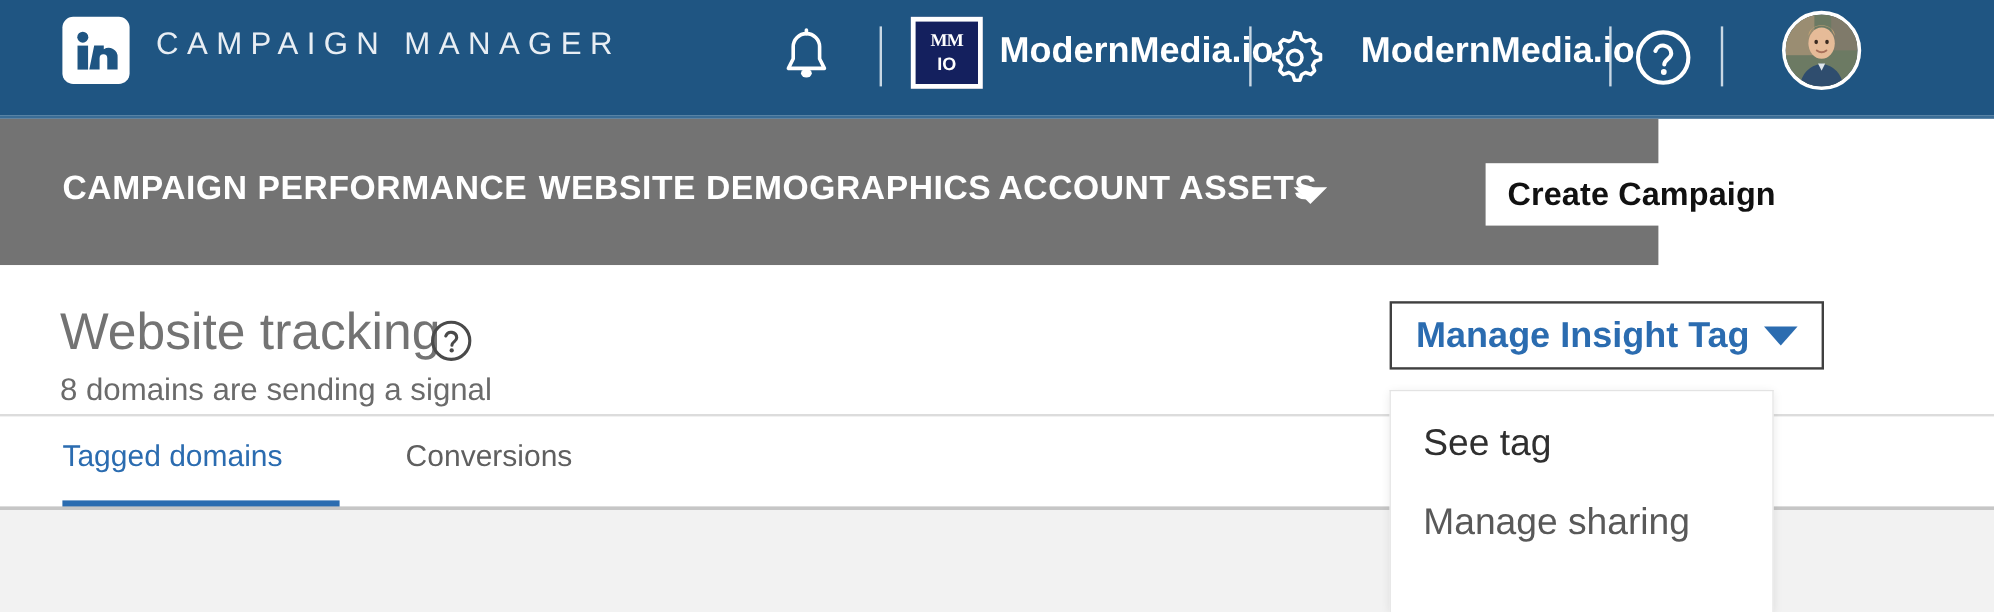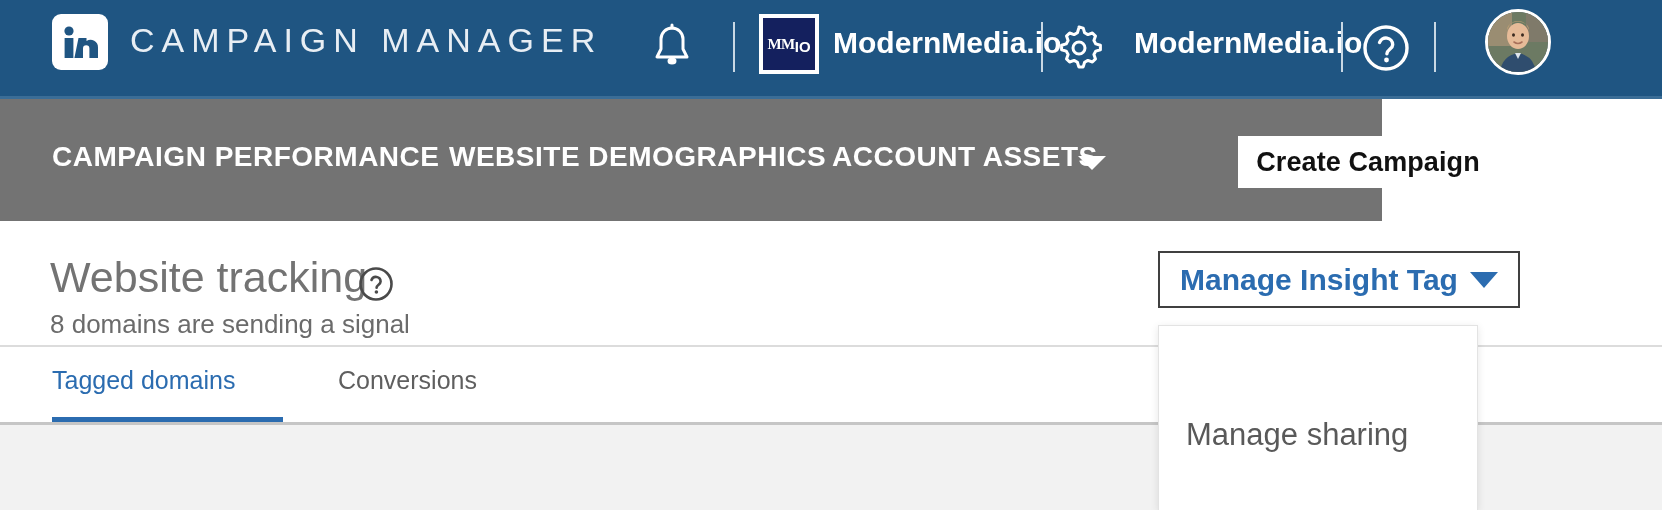--- a/index.html
+++ b/index.html
@@ -46,7 +46,7 @@
     position: absolute;
     left: 130px; top: 21px;
     color: #e8eef4;
-    font-size: 34px;
+    font-size: 26px;
     letter-spacing: 7px;
     font-weight: 400;
     white-space: nowrap;

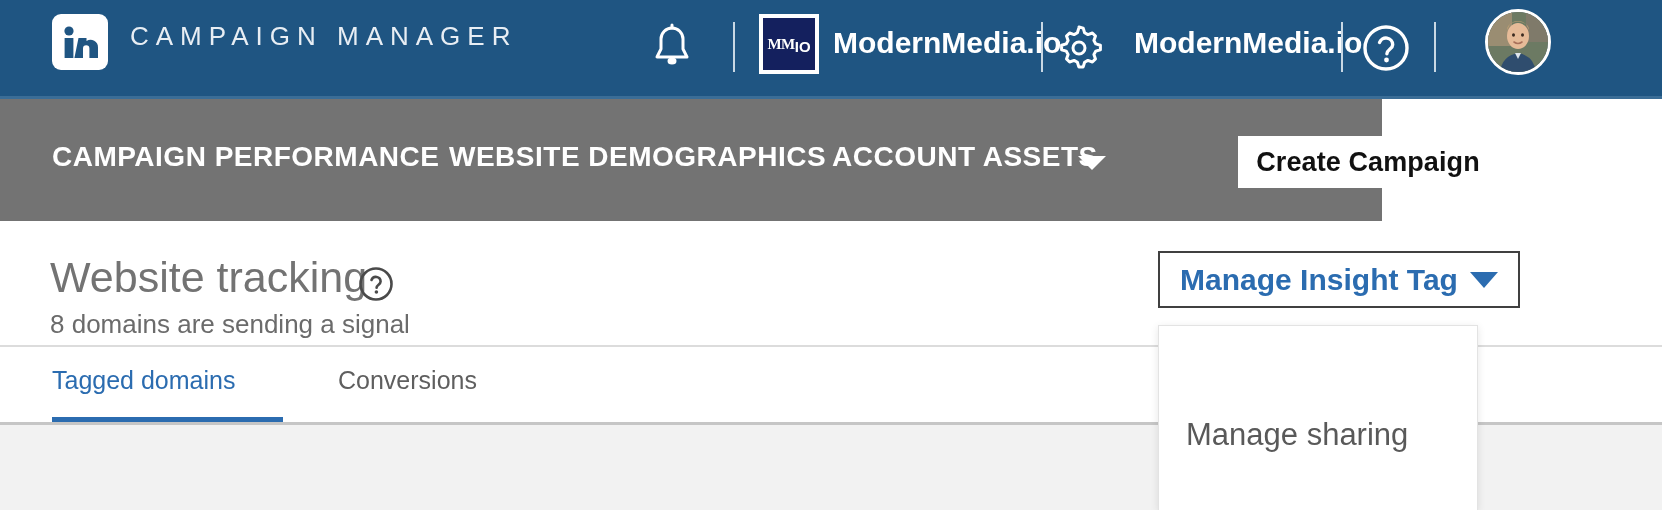--- a/index.html
+++ b/index.html
@@ -77,7 +77,7 @@
     background: #14205e;
     border: 4px solid #ffffff;
     display: flex;
-    flex-direction: row;
+    flex-direction: column;
     align-items: center;
     justify-content: center;
     cursor: pointer;

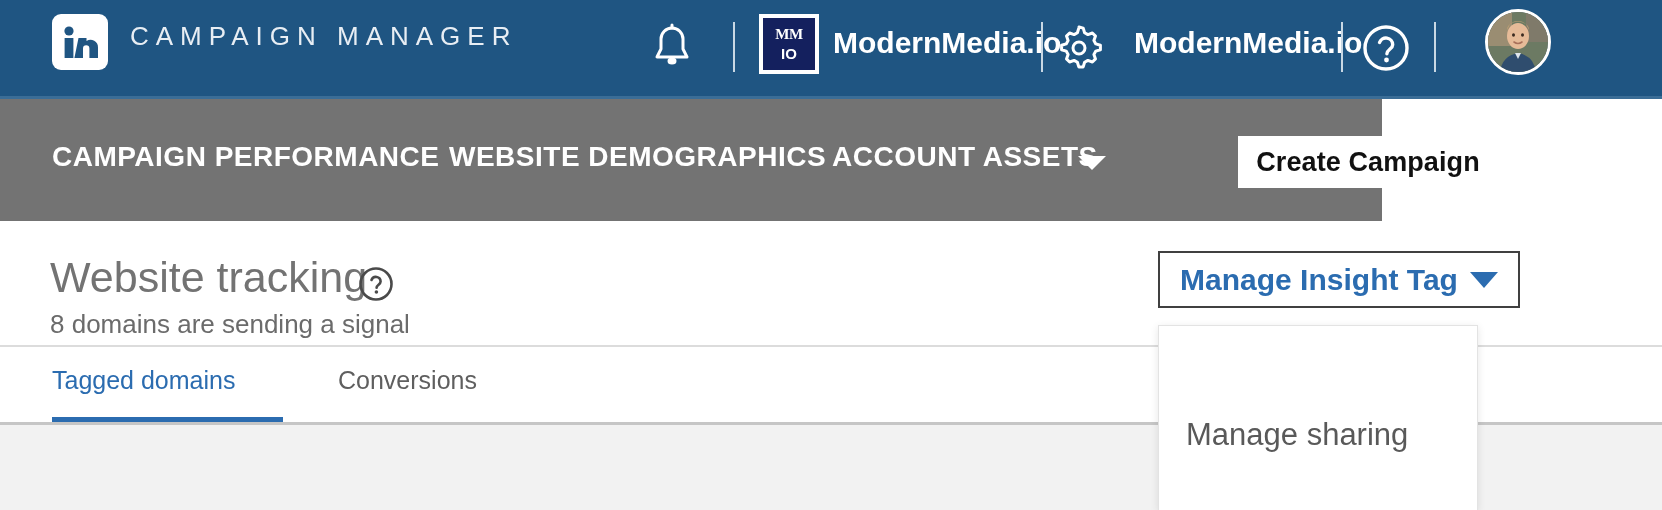--- a/index.html
+++ b/index.html
@@ -416,6 +416,7 @@
 </div>
 
 <div class="dropdown">
+  <div class="dd-item i0">See tag</div>
   <div class="dd-item i1">Manage sharing</div>
 </div>
 

